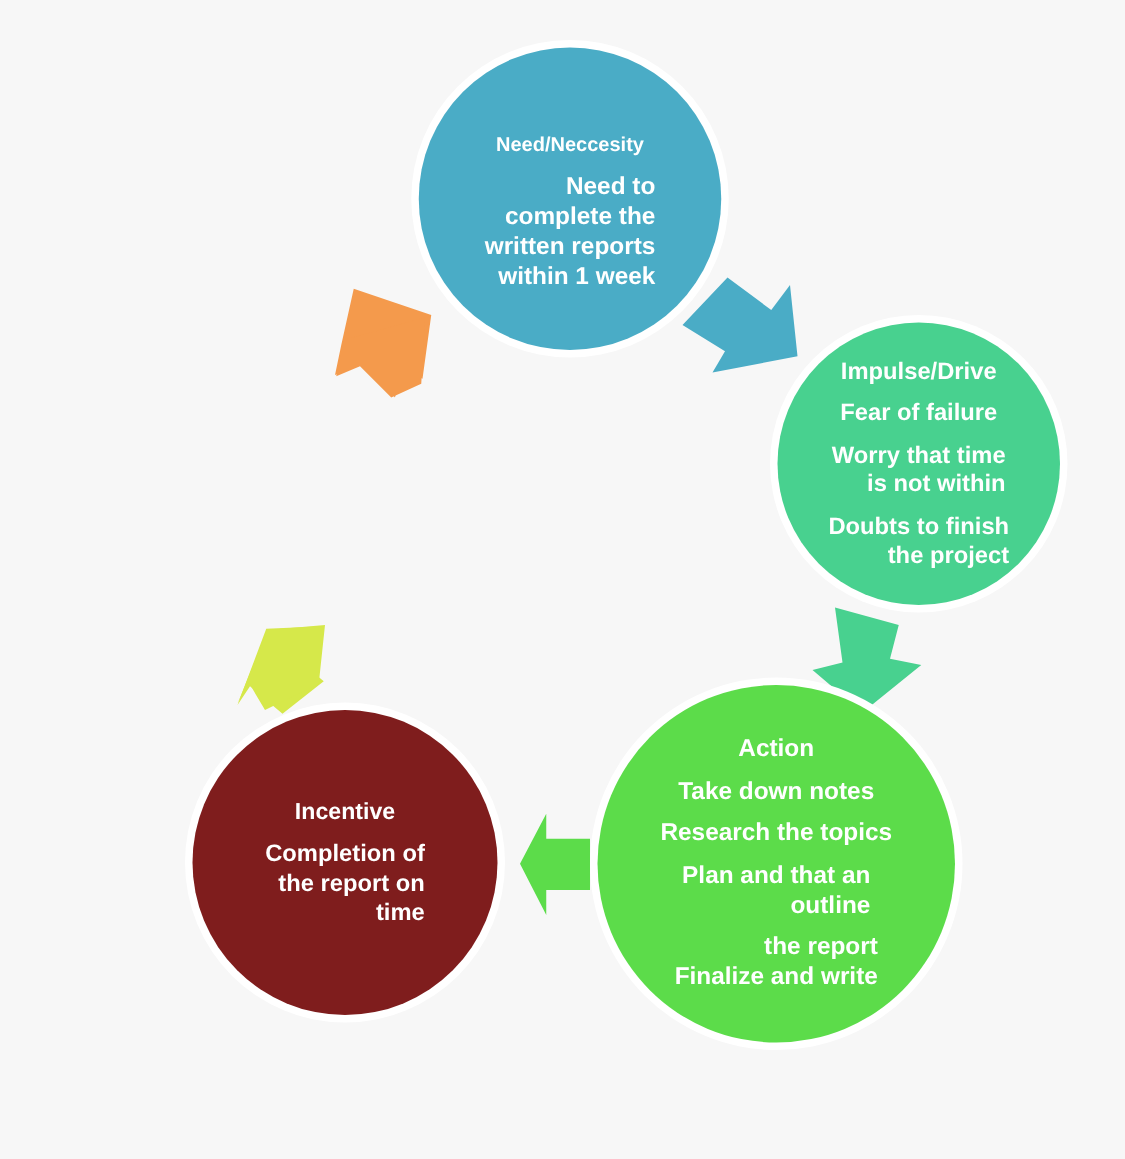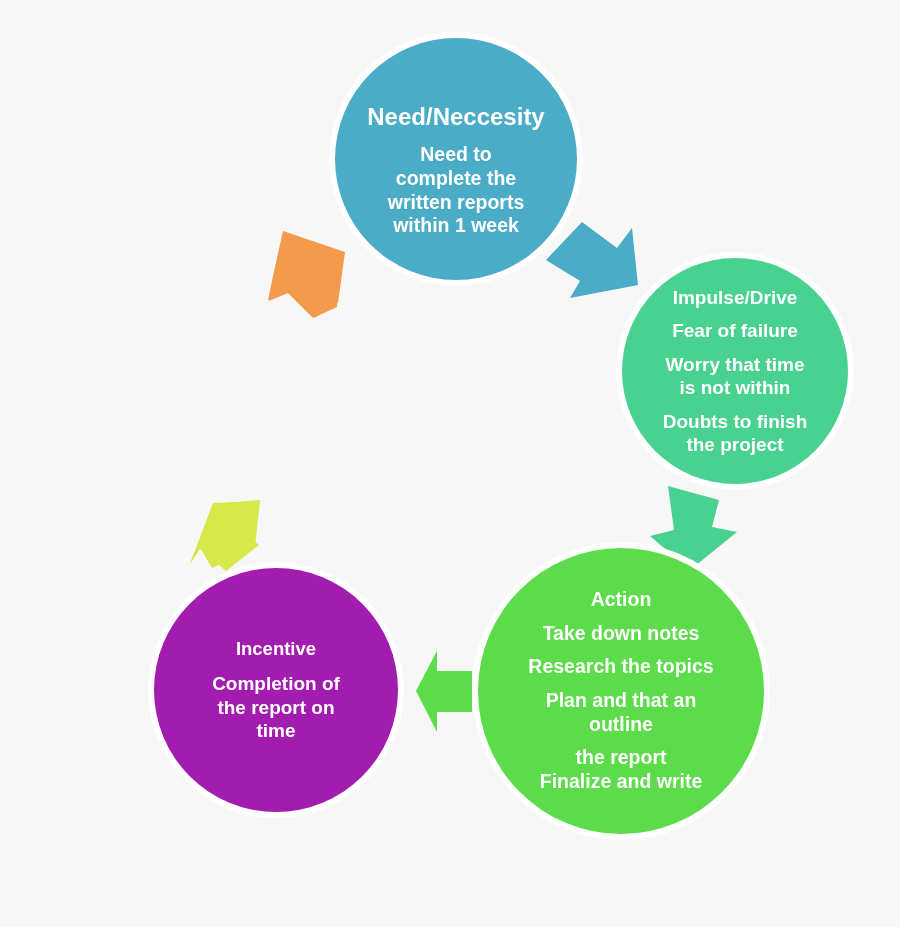--- a/index.html
+++ b/index.html
@@ -56,7 +56,7 @@
     left: 335px; top: 38px; width: 242px; height: 242px;
     font-size: 19.5px;
   }
-  #node-need .ttl { font-size: 24px; margin-top: 22px; }
+  #node-need .ttl { font-size: 16px; margin-top: 22px; }
 
   #node-impulse {
     left: 622px; top: 258px; width: 226px; height: 226px;

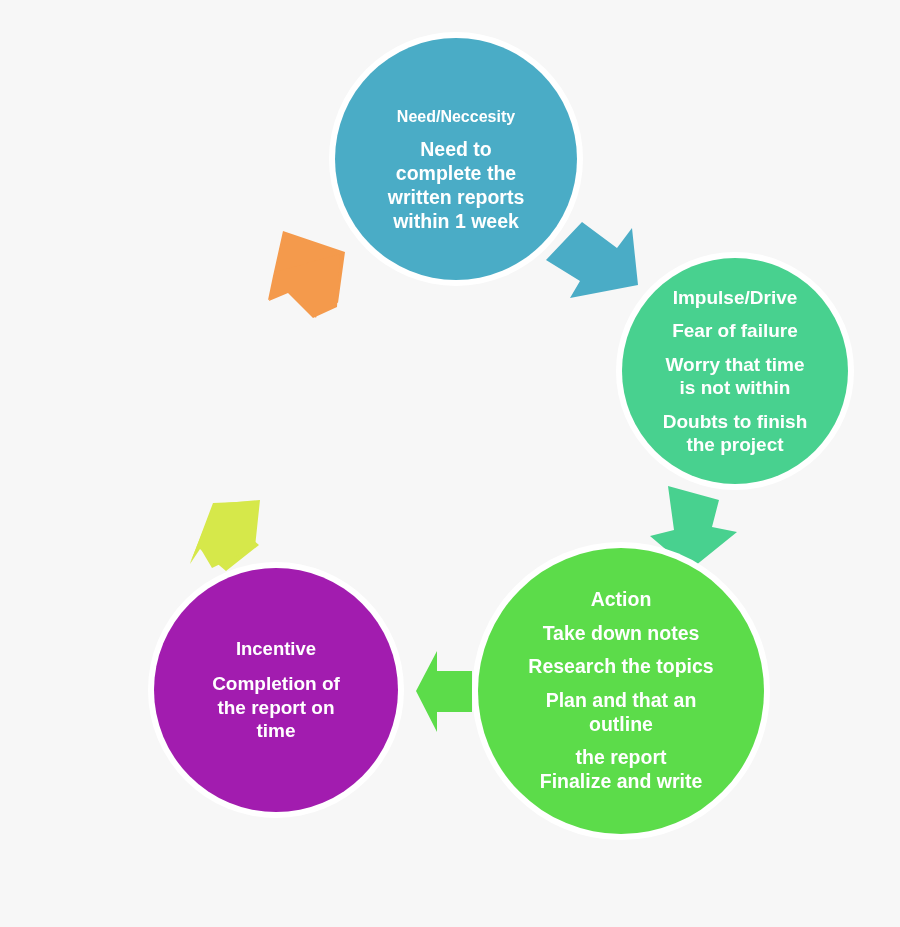--- a/index.html
+++ b/index.html
@@ -49,6 +49,7 @@
   .node .blk {
     display: block;
     margin-top: 0.62em;
+    text-align: right;
   }
 
   

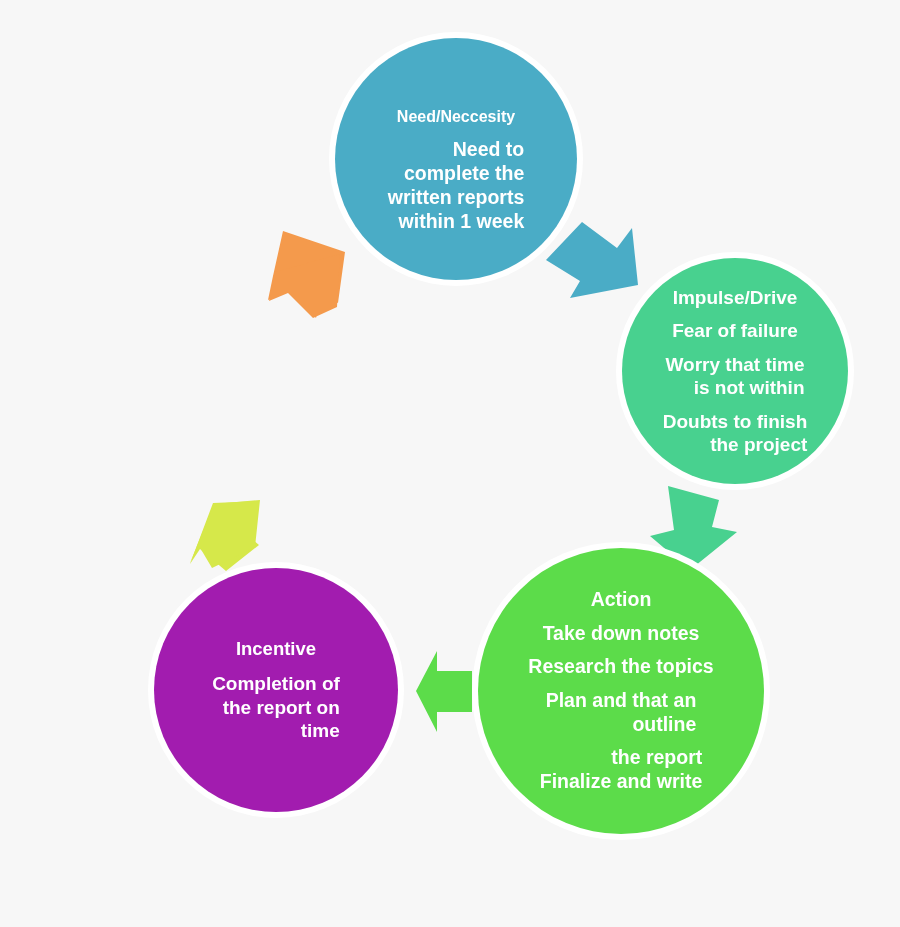--- a/index.html
+++ b/index.html
@@ -162,7 +162,7 @@
     </span>
   </div>
 
-  <div class="node" id="node-incentive" style="background:#a21caf">
+  <div class="node" id="node-incentive" style="background:#7f1d1d">
     <span class="ttl">Incentive</span>
     <span class="body blk">
       <span class="ln">Completion of</span>

